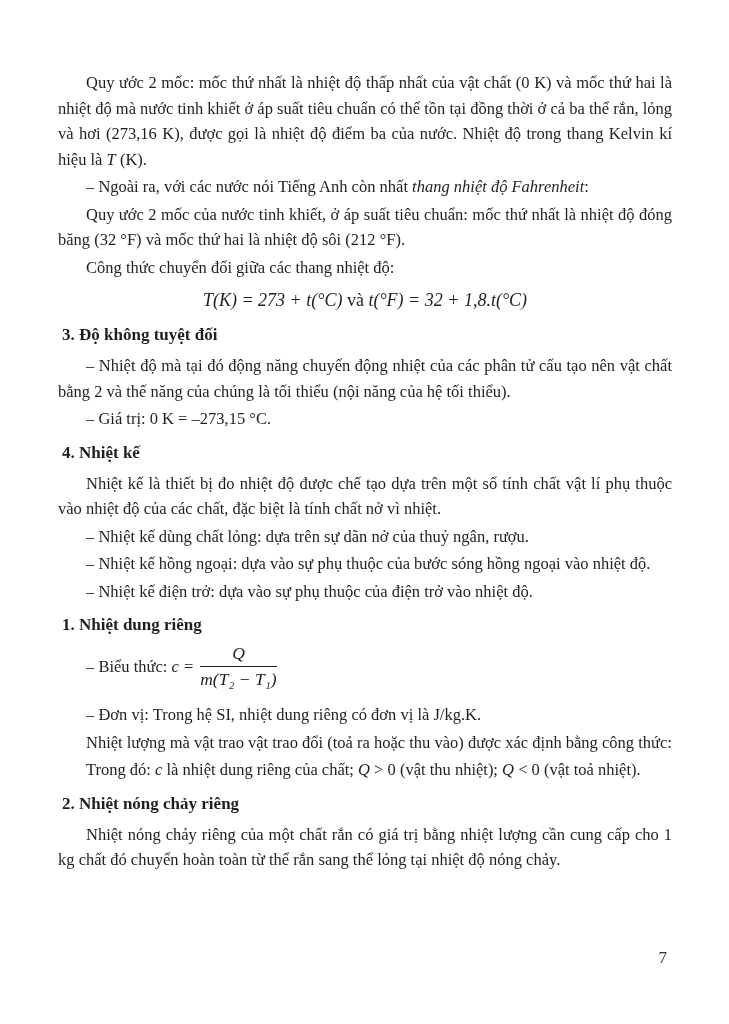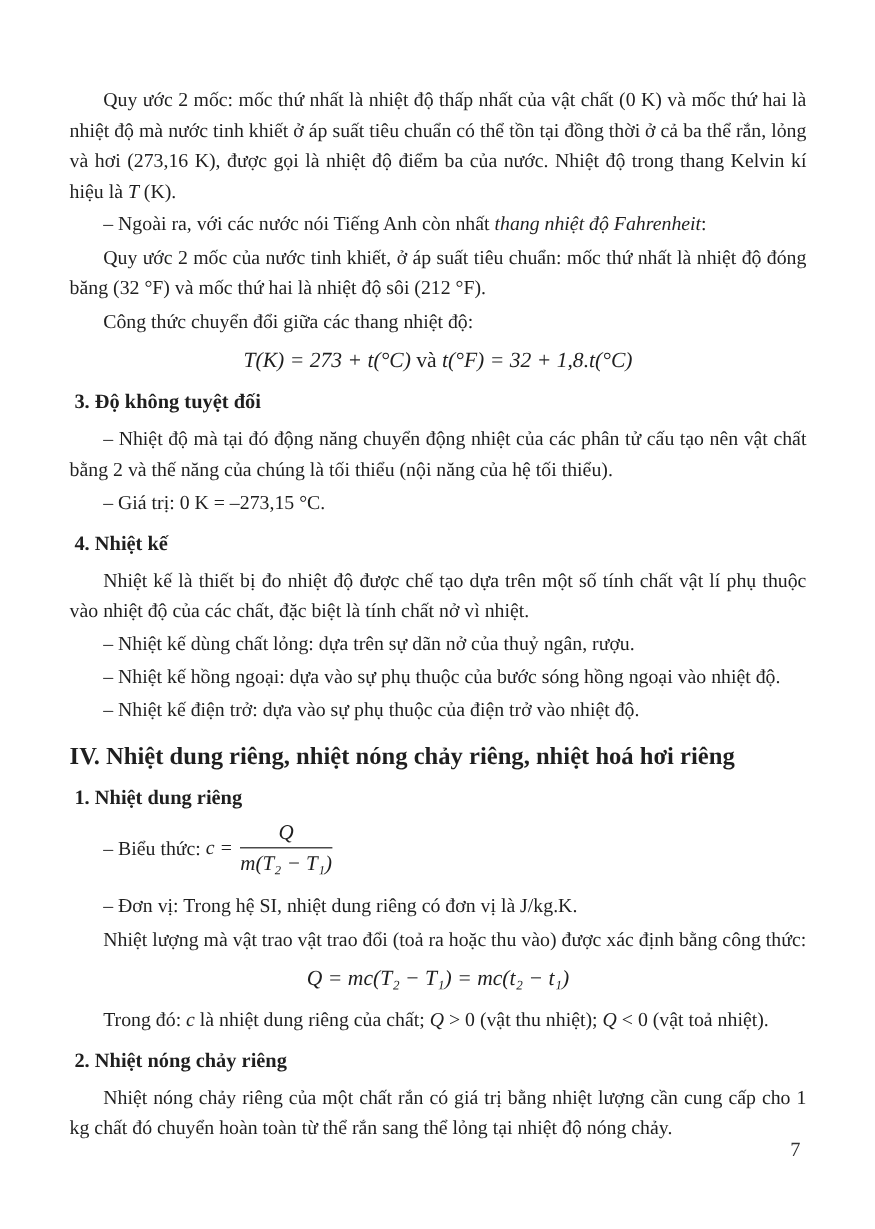--- a/index.html
+++ b/index.html
@@ -79,7 +79,6 @@
 
   <p class="para nojust">– Nhiệt kế điện trở: dựa vào sự phụ thuộc của điện trở vào nhiệt độ.</p>
 
-  <p class="h1">IV. Nhiệt dung riêng, nhiệt nóng chảy riêng, nhiệt hoá hơi riêng</p>
 
   <p class="h2">1. Nhiệt dung riêng</p>
 

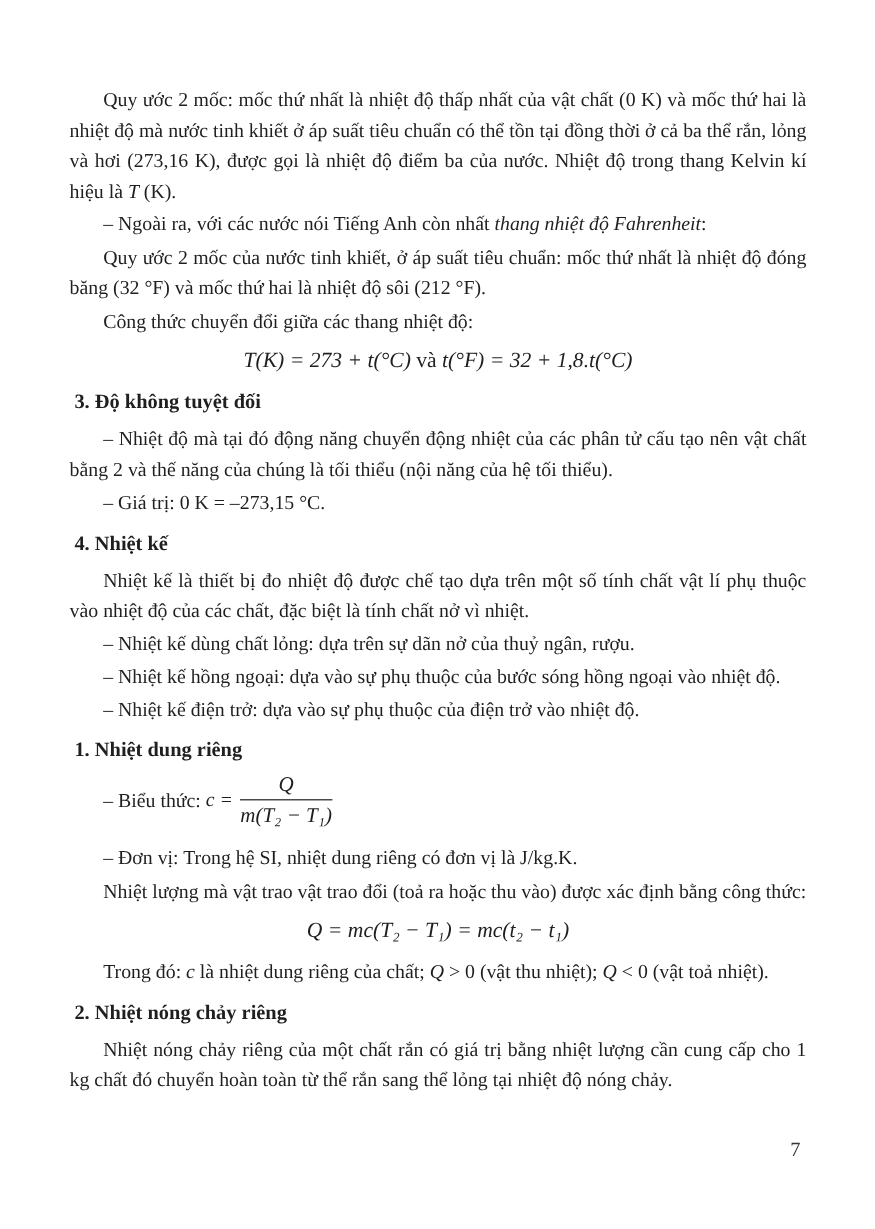--- a/index.html
+++ b/index.html
@@ -89,7 +89,6 @@
 
   <p class="para">Nhiệt lượng mà vật trao vật trao đổi (toả ra hoặc thu vào) được xác định bằng công thức:</p>
 
-  <div class="formula"><span class="math">Q = mc(T₂ − T₁) = mc(t₂ − t₁)</span></div>
 
   <p class="para"><span>Trong đó: </span><span class="it">c</span><span> là nhiệt dung riêng của chất; </span><span class="it">Q</span><span> &gt; 0 (vật thu nhiệt); </span><span class="it">Q</span><span> &lt; 0 (vật toả nhiệt).</span></p>
 

